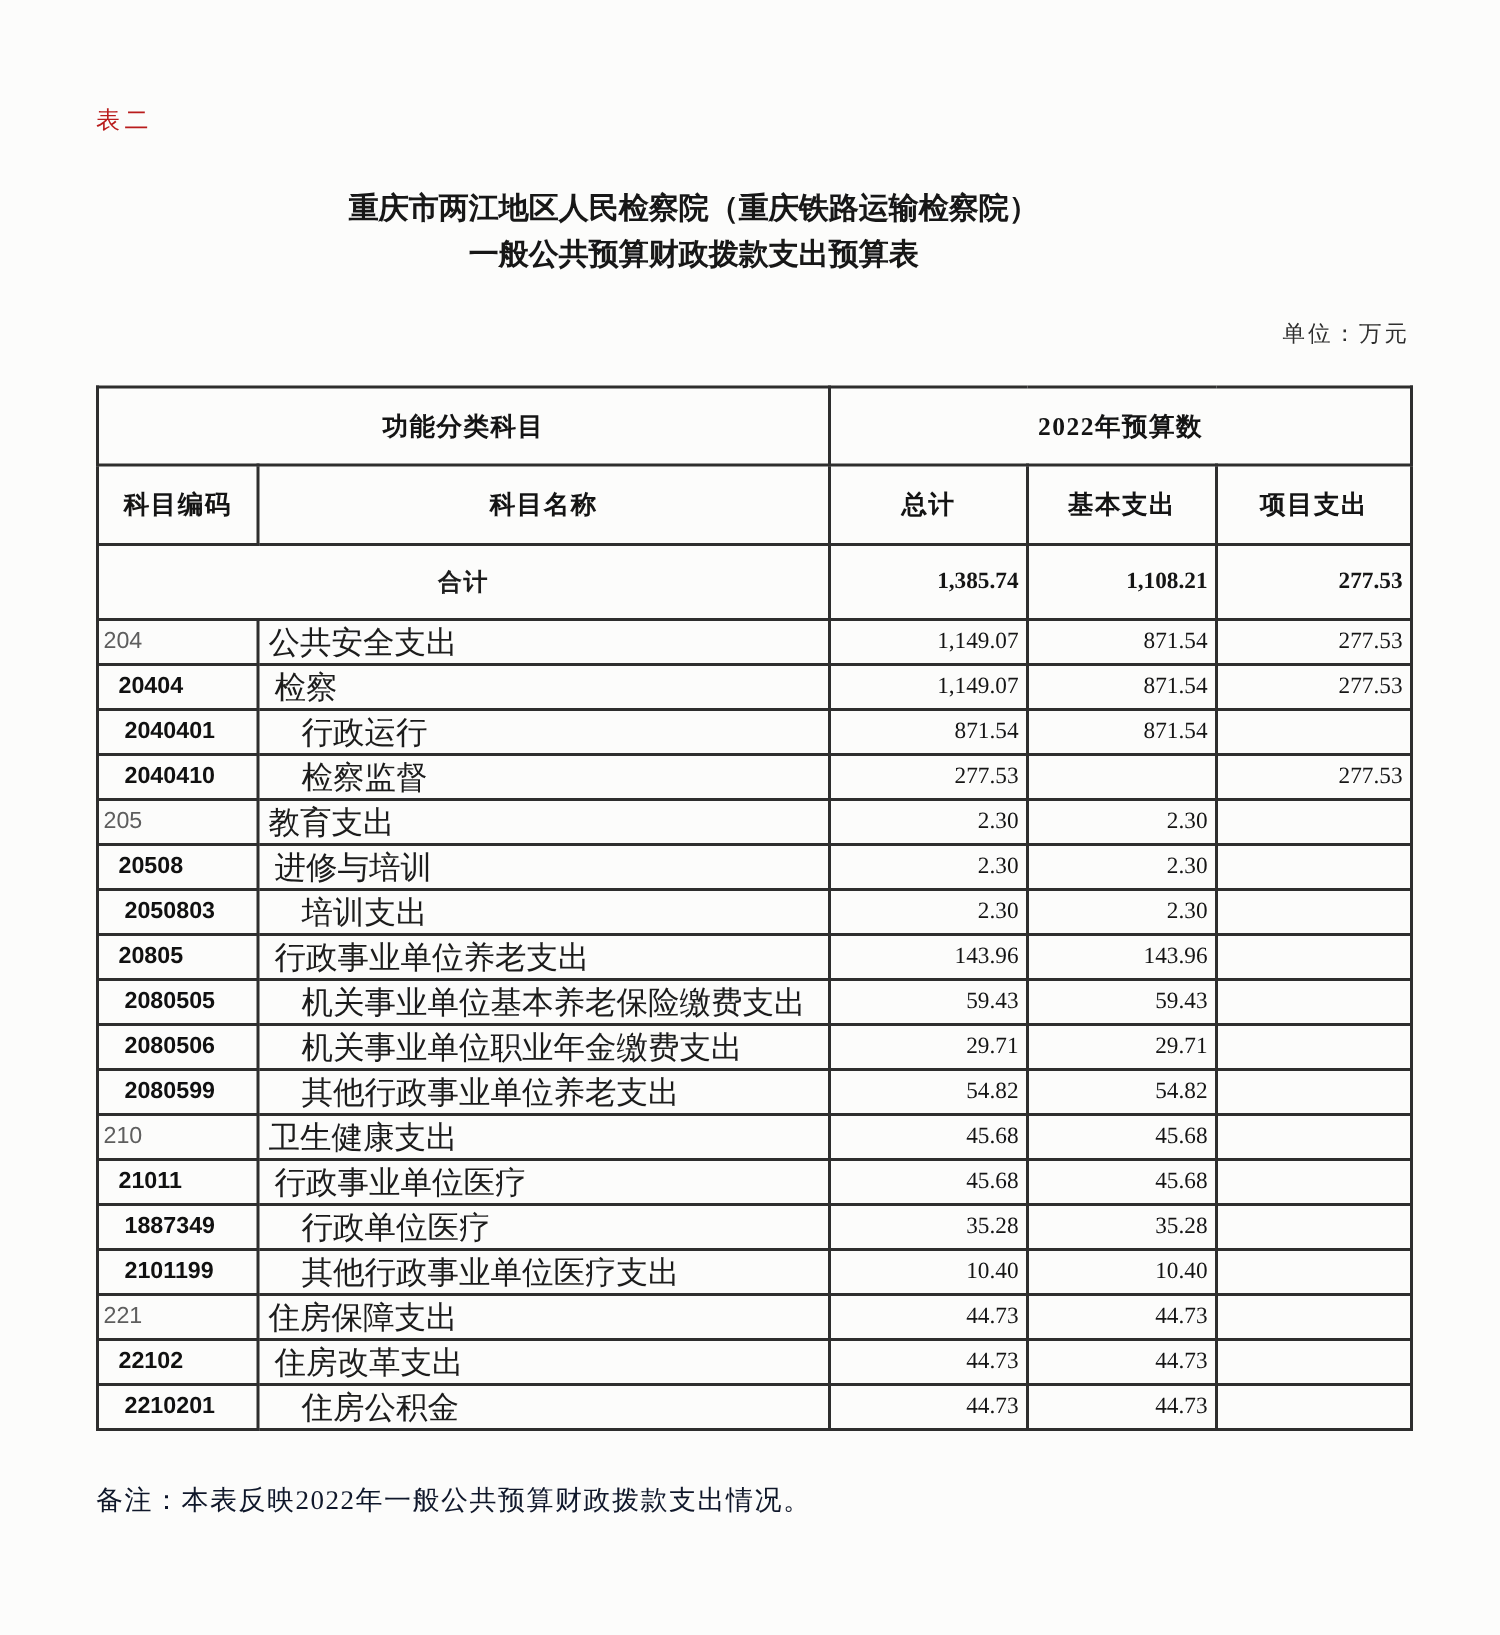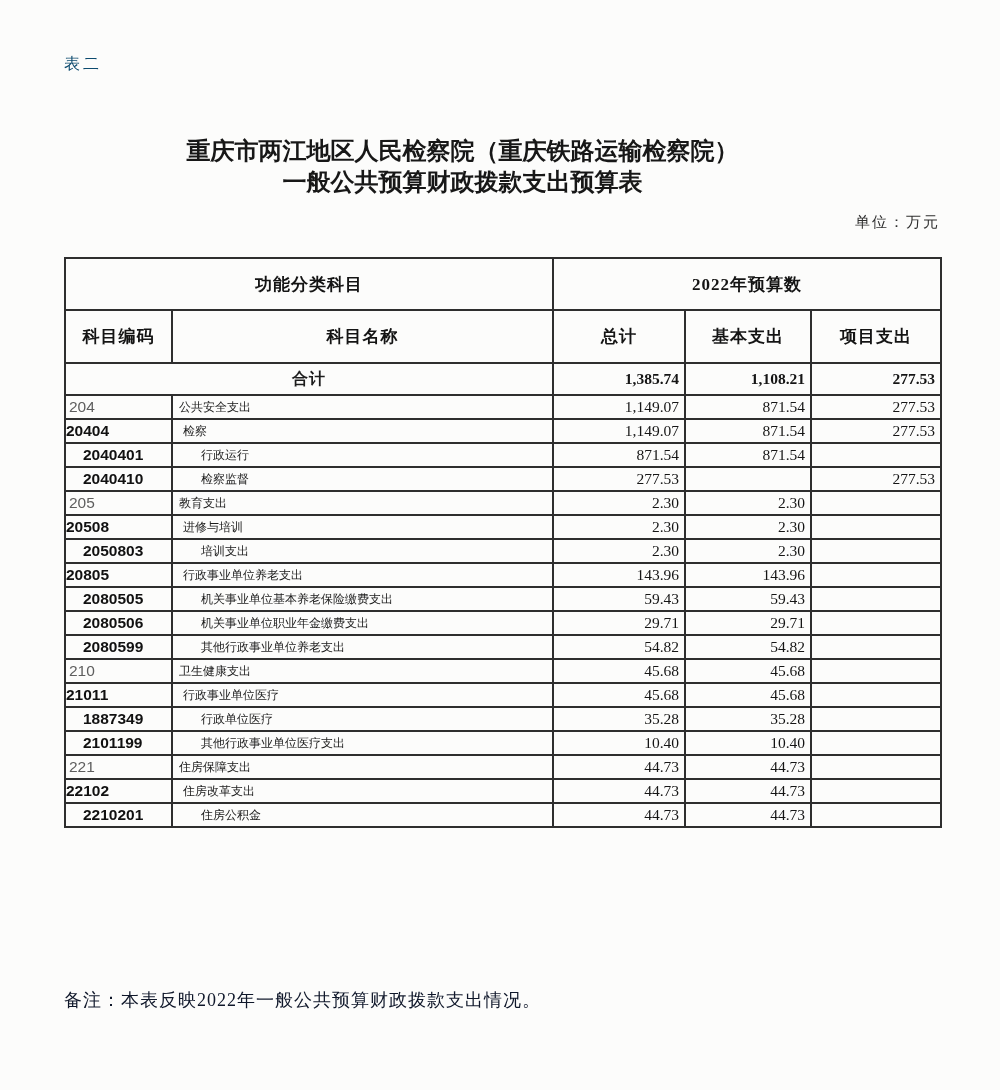--- a/index.html
+++ b/index.html
@@ -18,10 +18,10 @@
   .table-tag {
     position: absolute;
     left: 64px;
-    top: 54px;
+    top: 70px;
     font-size: 16px;
     letter-spacing: 3px;
-    color: #0c4a6e;
+    color: #b91c1c;
   }
   .doc-title {
     position: absolute;

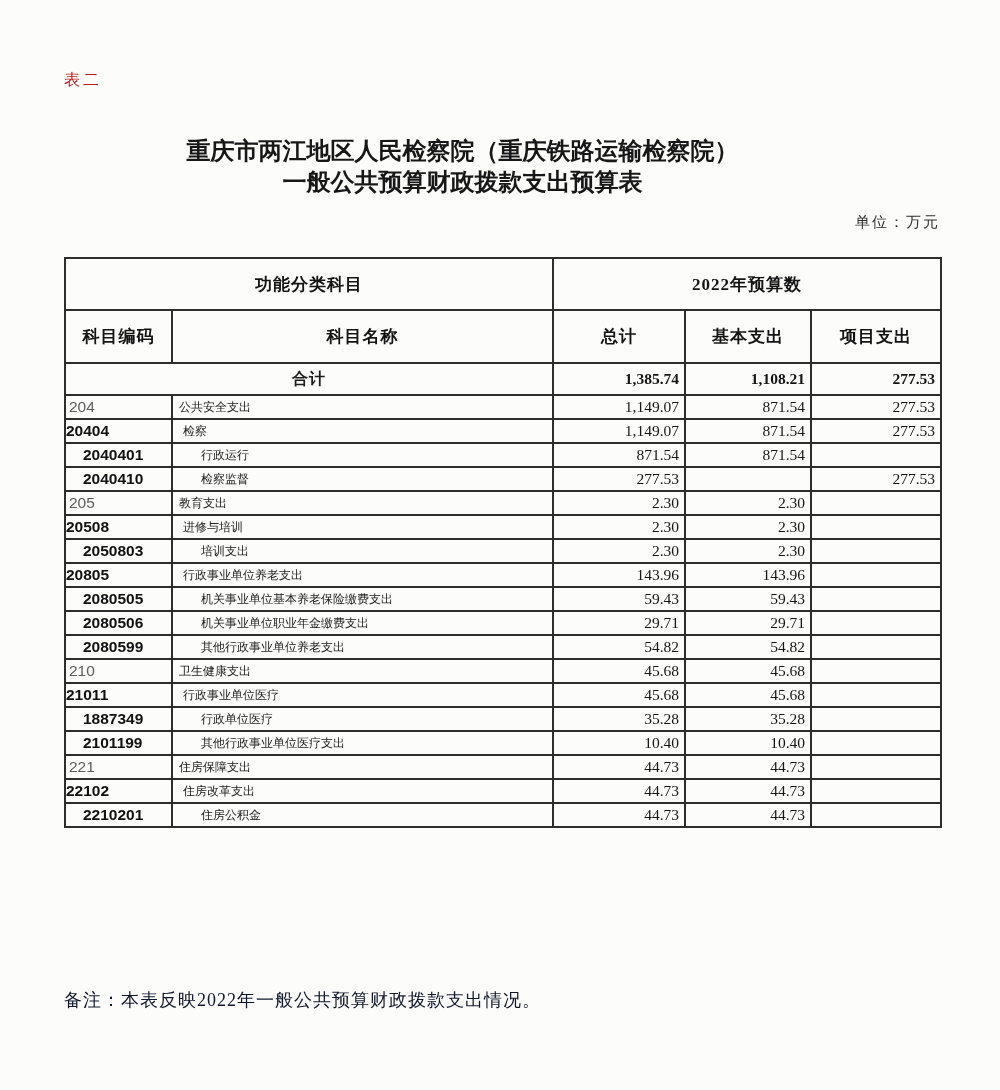--- a/index.html
+++ b/index.html
@@ -26,11 +26,11 @@
   .doc-title {
     position: absolute;
     left: 0;
-    top: 136px;
+    top: 124px;
     width: 925px;
     text-align: center;
     font-weight: 700;
-    font-size: 24px;
+    font-size: 20px;
     line-height: 31px;
     color: #171717;
   }

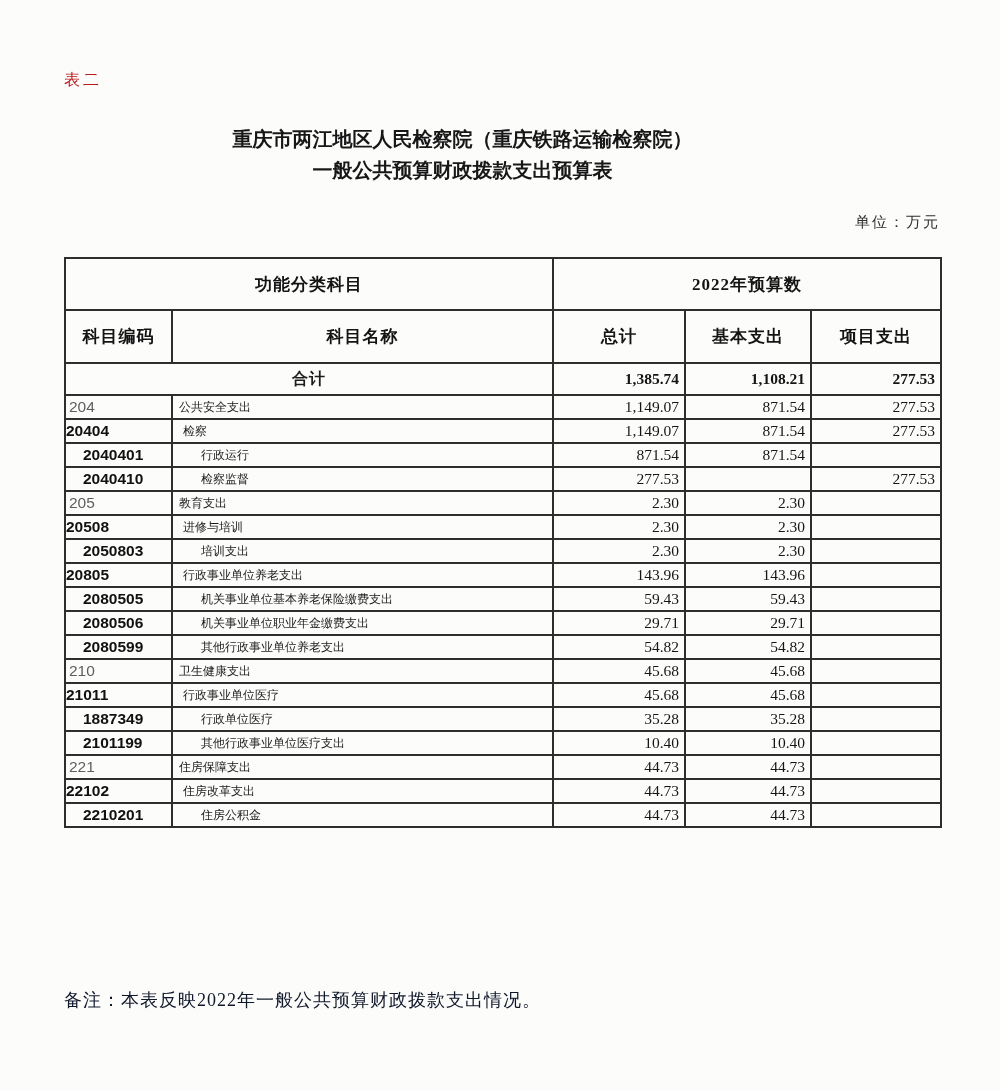--- a/index.html
+++ b/index.html
@@ -58,7 +58,7 @@
   }
   tr.hrow1 { height: 52px; margin-left: 39px; }
   tr.hrow2 { height: 53px; }
-  tr.trow  { height: 32px; margin-top: 20px; }
+  tr.trow  { height: 50px; margin-top: 20px; }
   tbody tr { height: 24px; }
   th.group-th, th.col-th {
     font-weight: 700;

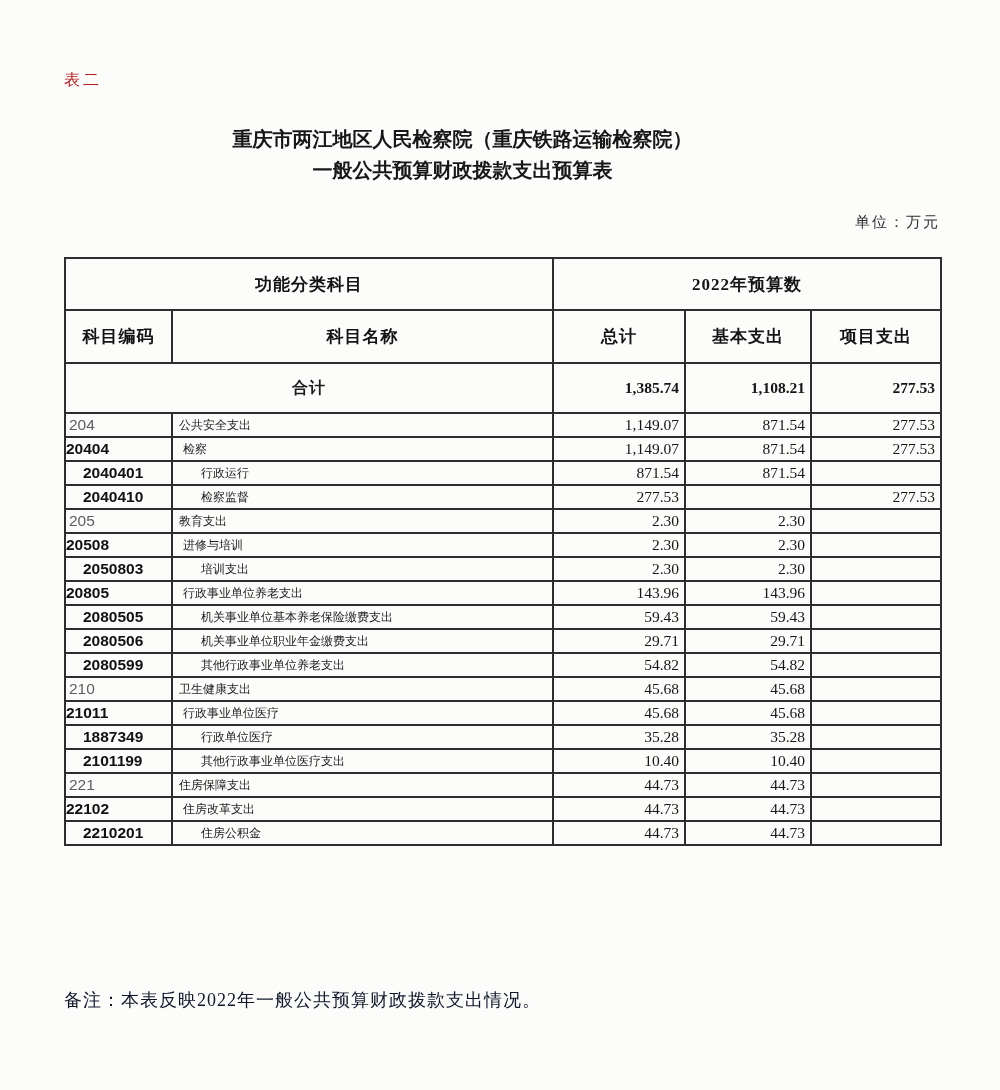--- a/index.html
+++ b/index.html
@@ -89,7 +89,7 @@
   td.code.lvl2 { font-weight: 700; color: #111111; }
   td.code.lvl3 { padding-left: 17px; font-weight: 700; color: #111111; margin-left: 20px; }
   td.name {
-    font-size: 12px;
+    font-size: 21px;
     color: #1c1c1c;
   }
   td.name.lvl1 { padding-left: 6px; }

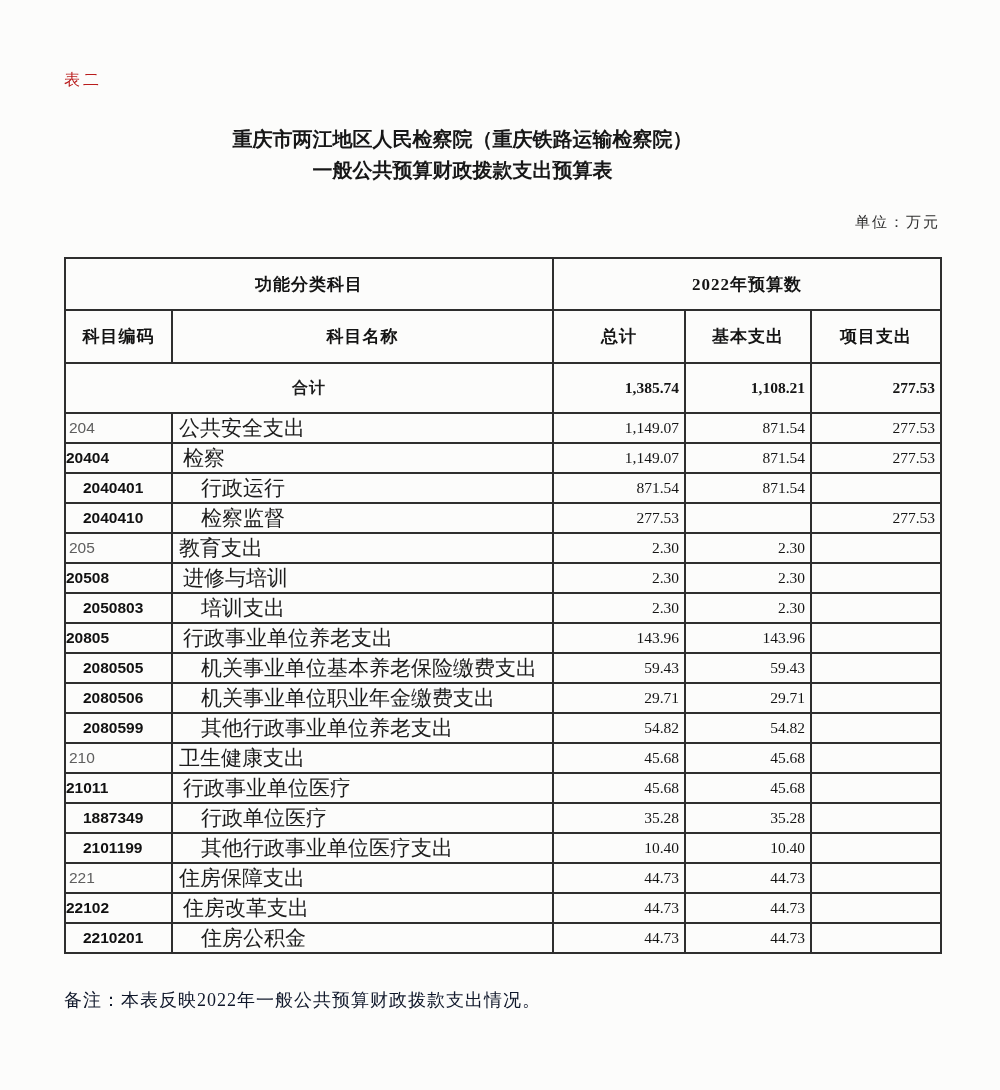--- a/index.html
+++ b/index.html
@@ -86,7 +86,7 @@
     font-size: 15.5px;
   }
   td.code.lvl1 { padding-left: 3px;  font-weight: 400; color: #5e5e5e; }
-  td.code.lvl2 { font-weight: 700; color: #111111; }
+  td.code.lvl2 { padding-left: 13px; font-weight: 700; color: #111111; }
   td.code.lvl3 { padding-left: 17px; font-weight: 700; color: #111111; margin-left: 20px; }
   td.name {
     font-size: 21px;

